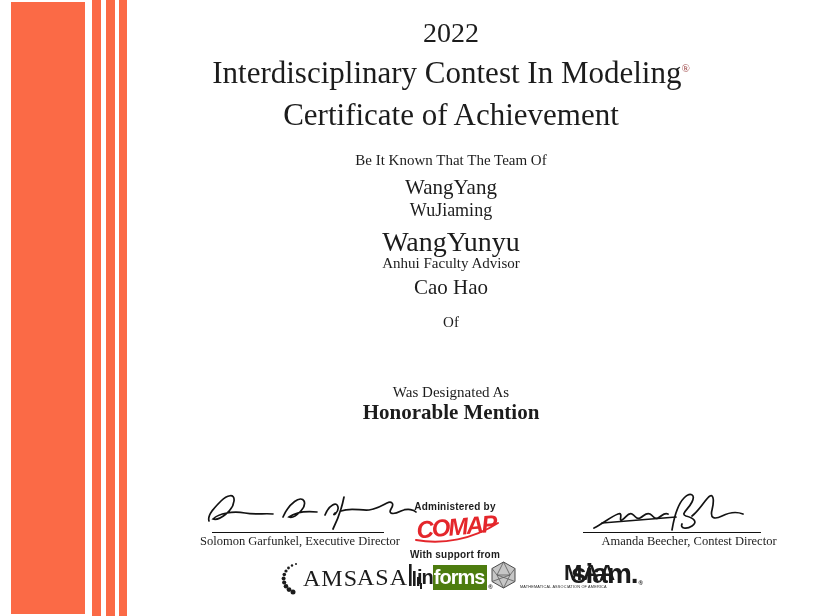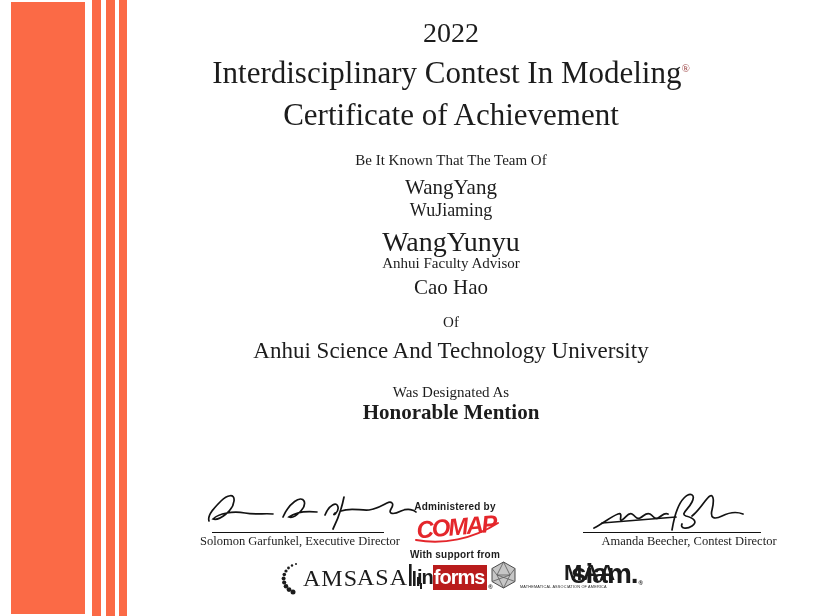--- a/index.html
+++ b/index.html
@@ -89,7 +89,6 @@
   <div class="line small-line adv-intro">Anhui Faculty Advisor</div>
   <div class="line advisor">Cao Hao</div>
   <div class="line small-line of-line">Of</div>
-  <div class="line institution">Anhui Science And Technology University</div>
   <div class="line small-line desig-intro">Was Designated As</div>
   <div class="line designation">Honorable Mention</div>
 

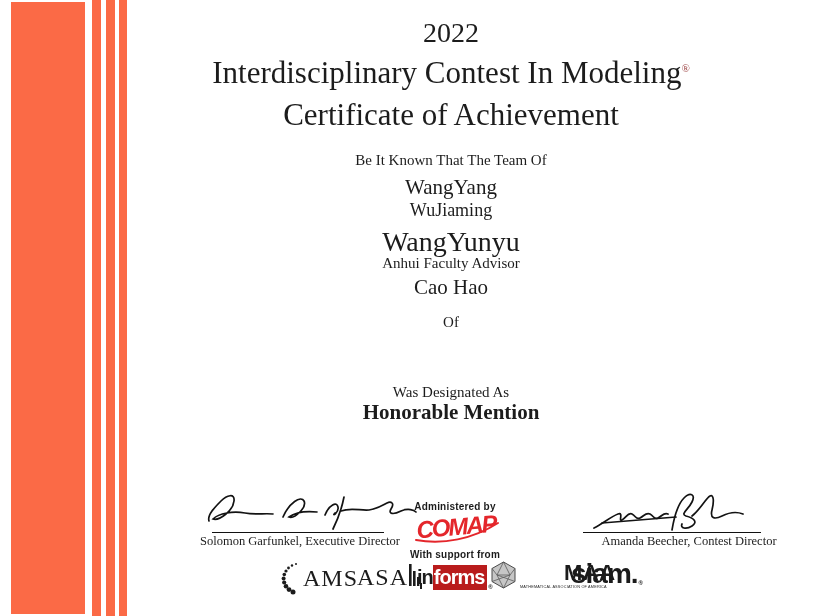--- a/index.html
+++ b/index.html
@@ -58,7 +58,7 @@
   .asa-text { font-family:"Liberation Serif", serif; font-size:24px; letter-spacing:1px; }
   .informs { left:141px; top:6px; font-family:"Liberation Sans", sans-serif; font-weight:bold; align-items:flex-start; }
   .informs-in { font-size:20px; letter-spacing:-1px; line-height:24px; }
-  .informs-box { background:#b91c1c; color:#fff; font-size:20px; letter-spacing:-1px; line-height:24px; padding:0 3px 1px 1px; }
+  .informs-box { background:#4d7c0f; color:#fff; font-size:20px; letter-spacing:-1px; line-height:24px; padding:0 3px 1px 1px; }
   .informs-reg { font-size:6px; align-self:flex-end; margin-left:1px; }
   .maa { left:214px; top:2px; }
   .maa-right { display:flex; flex-direction:column; margin-left:3px; }

